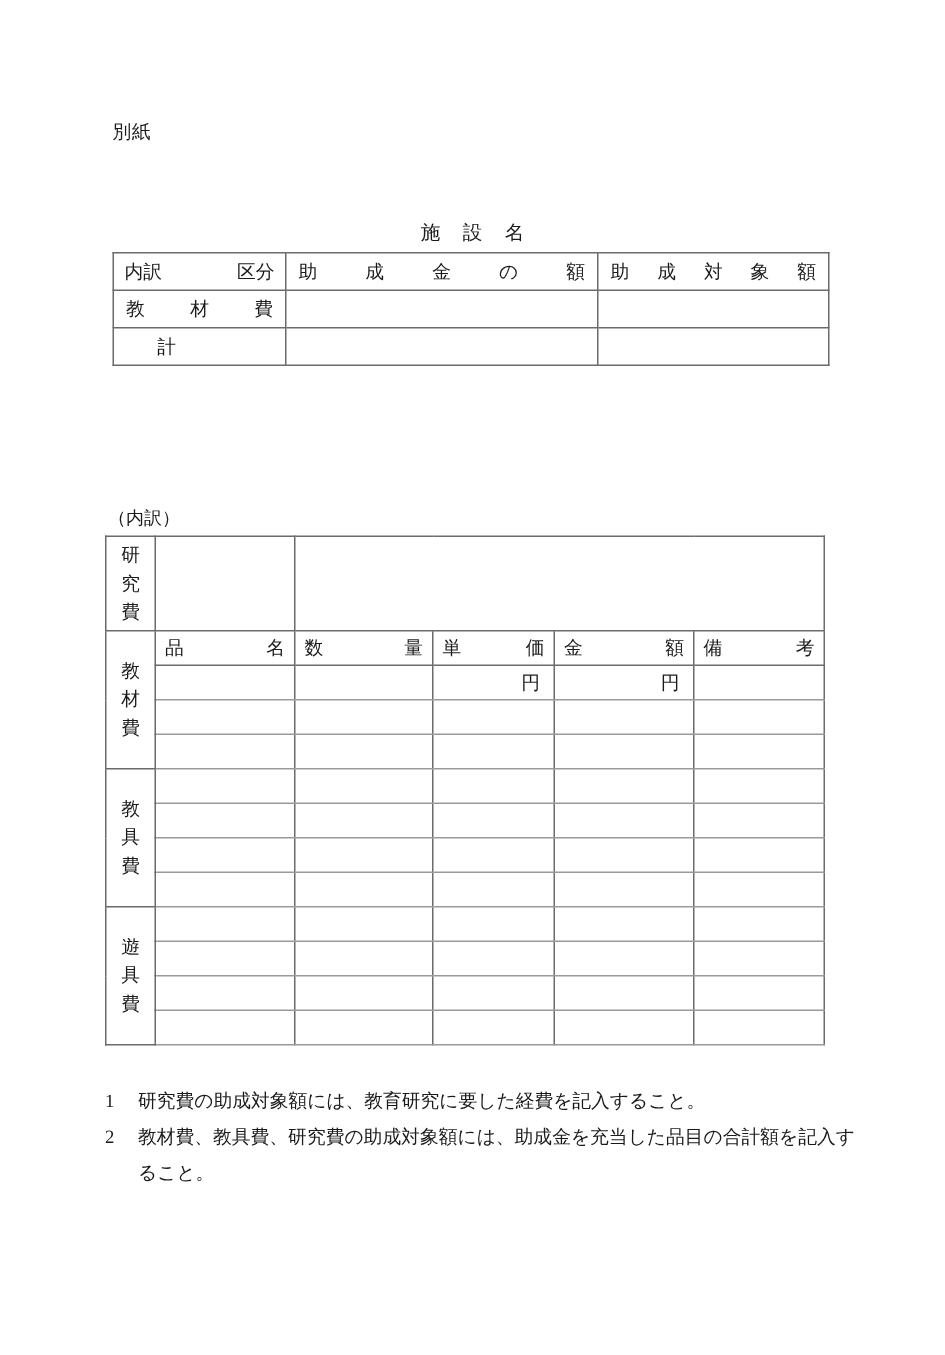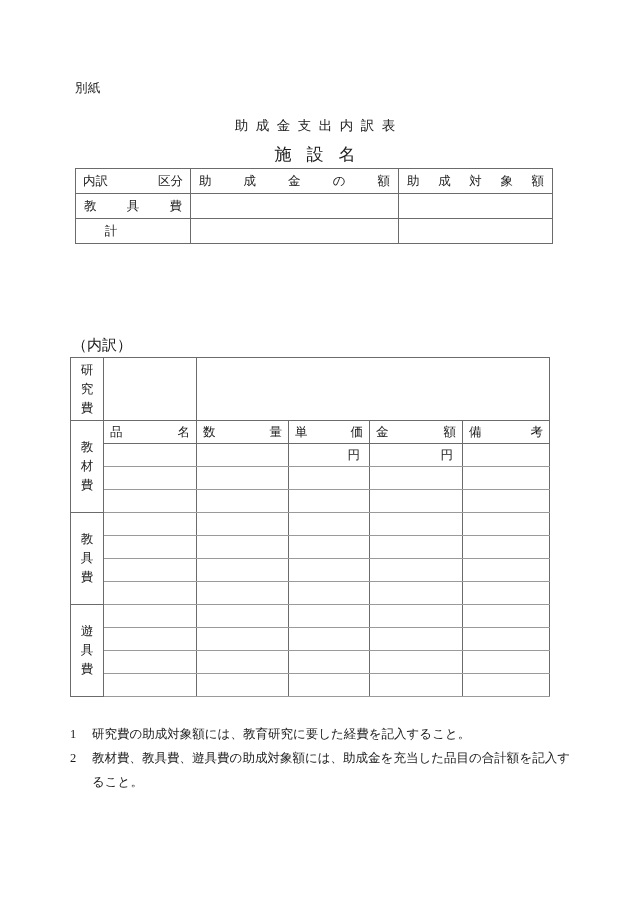--- a/index.html
+++ b/index.html
@@ -194,7 +194,6 @@
 
   <div class="sheet-label">別紙</div>
 
-  <div class="doc-title">助成金支出内訳表</div>
   <div class="facility-title">施設名</div>
 
   <table class="form-table" id="table-summary">

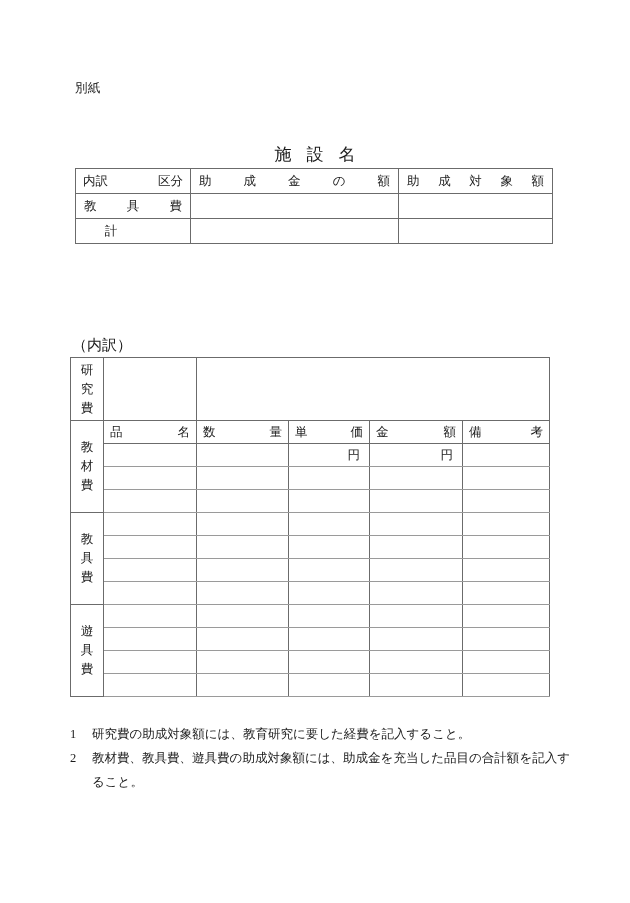--- a/index.html
+++ b/index.html
@@ -51,7 +51,7 @@
     right: 0;
     top: 146px;
     text-align: center;
-    font-size: 17px;
+    font-size: 13px;
     line-height: 18px;
     letter-spacing: 15px;
     text-indent: 15px;

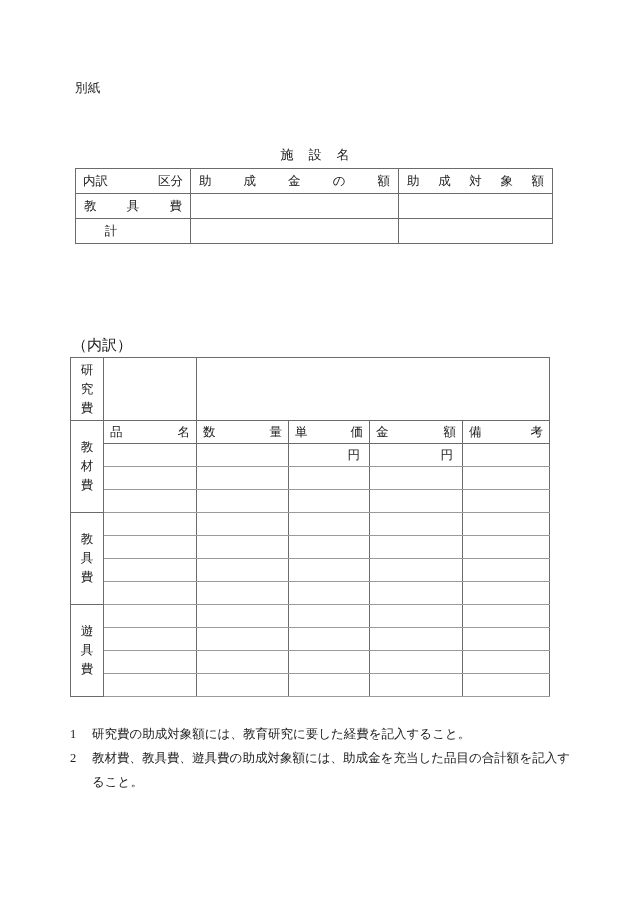--- a/index.html
+++ b/index.html
@@ -216,6 +216,13 @@
           <td>
             <span class="spread">助成対象額</span>
           </td>
+        </tr>
+        <tr>
+          <td>
+            <span class="category-label">教材費</span>
+          </td>
+          <td></td>
+          <td></td>
         </tr>
         <tr>
           <td>

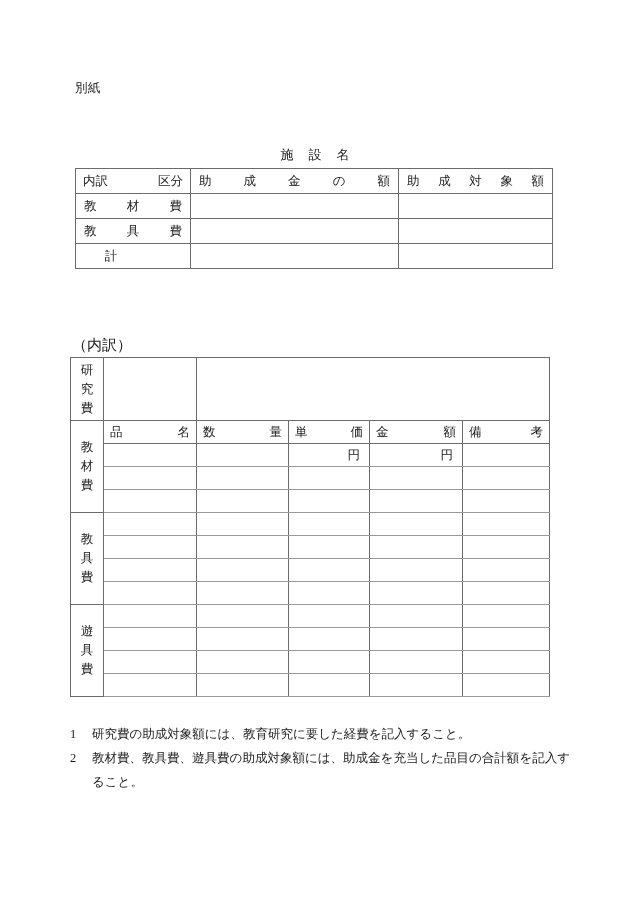--- a/index.html
+++ b/index.html
@@ -220,13 +220,6 @@
         <tr>
           <td>
             <span class="category-label">教材費</span>
-          </td>
-          <td></td>
-          <td></td>
-        </tr>
-        <tr>
-          <td>
-            <span class="category-label">教具費</span>
           </td>
           <td></td>
           <td></td>

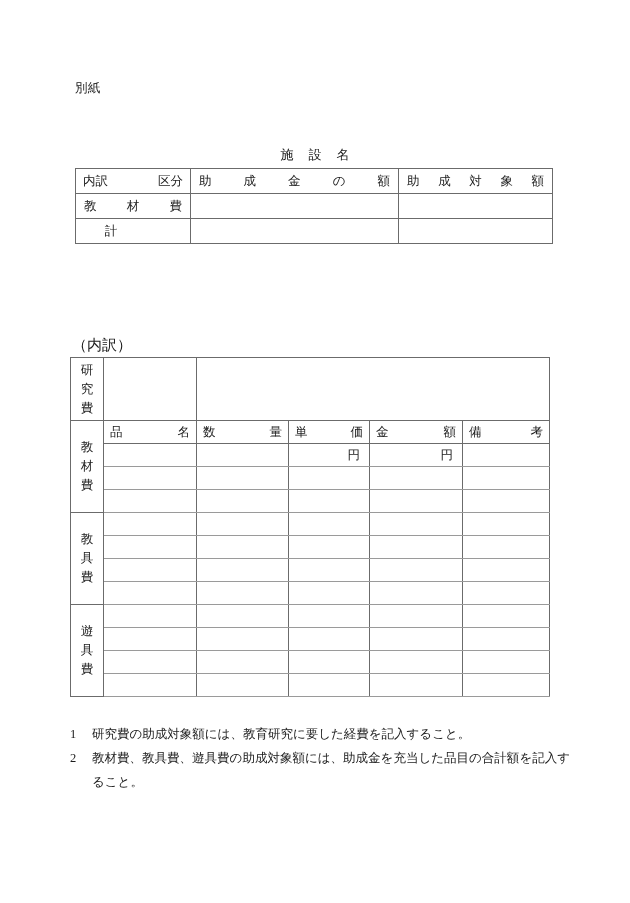--- a/index.html
+++ b/index.html
@@ -125,7 +125,7 @@
     position: absolute;
     left: 72px;
     top: 337px;
-    font-size: 15px;
+    font-size: 12px;
     line-height: 16px;
   }
 

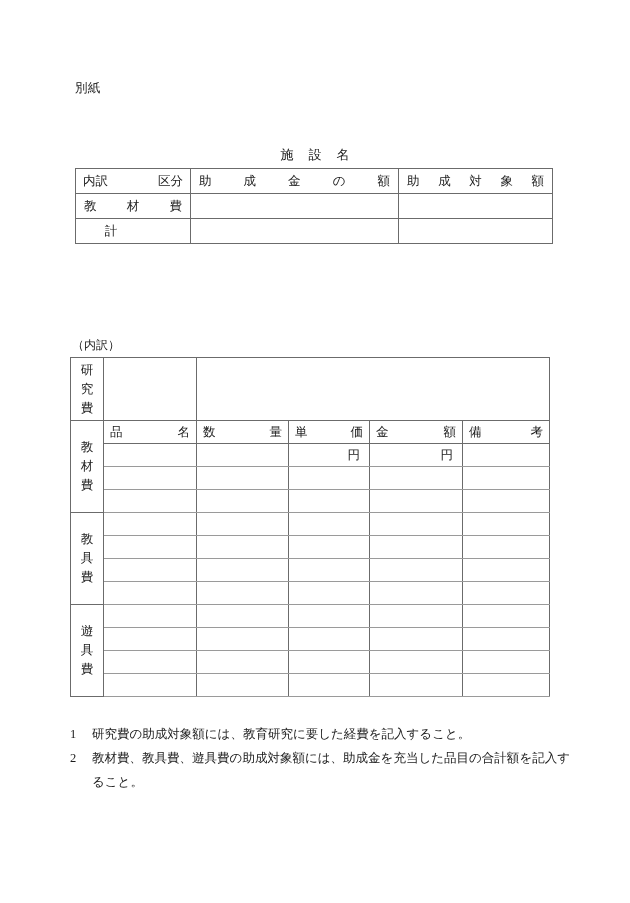--- a/index.html
+++ b/index.html
@@ -378,7 +378,7 @@
       </div>
       <div class="note">
         <div class="note-num">2</div>
-        <div class="note-text">教材費、教具費、遊具費の助成対象額には、助成金を充当した品目の合計額を記入すること。</div>
+        <div class="note-text">教材費、教具費、研究費の助成対象額には、助成金を充当した品目の合計額を記入すること。</div>
       </div>
     </div>
 

